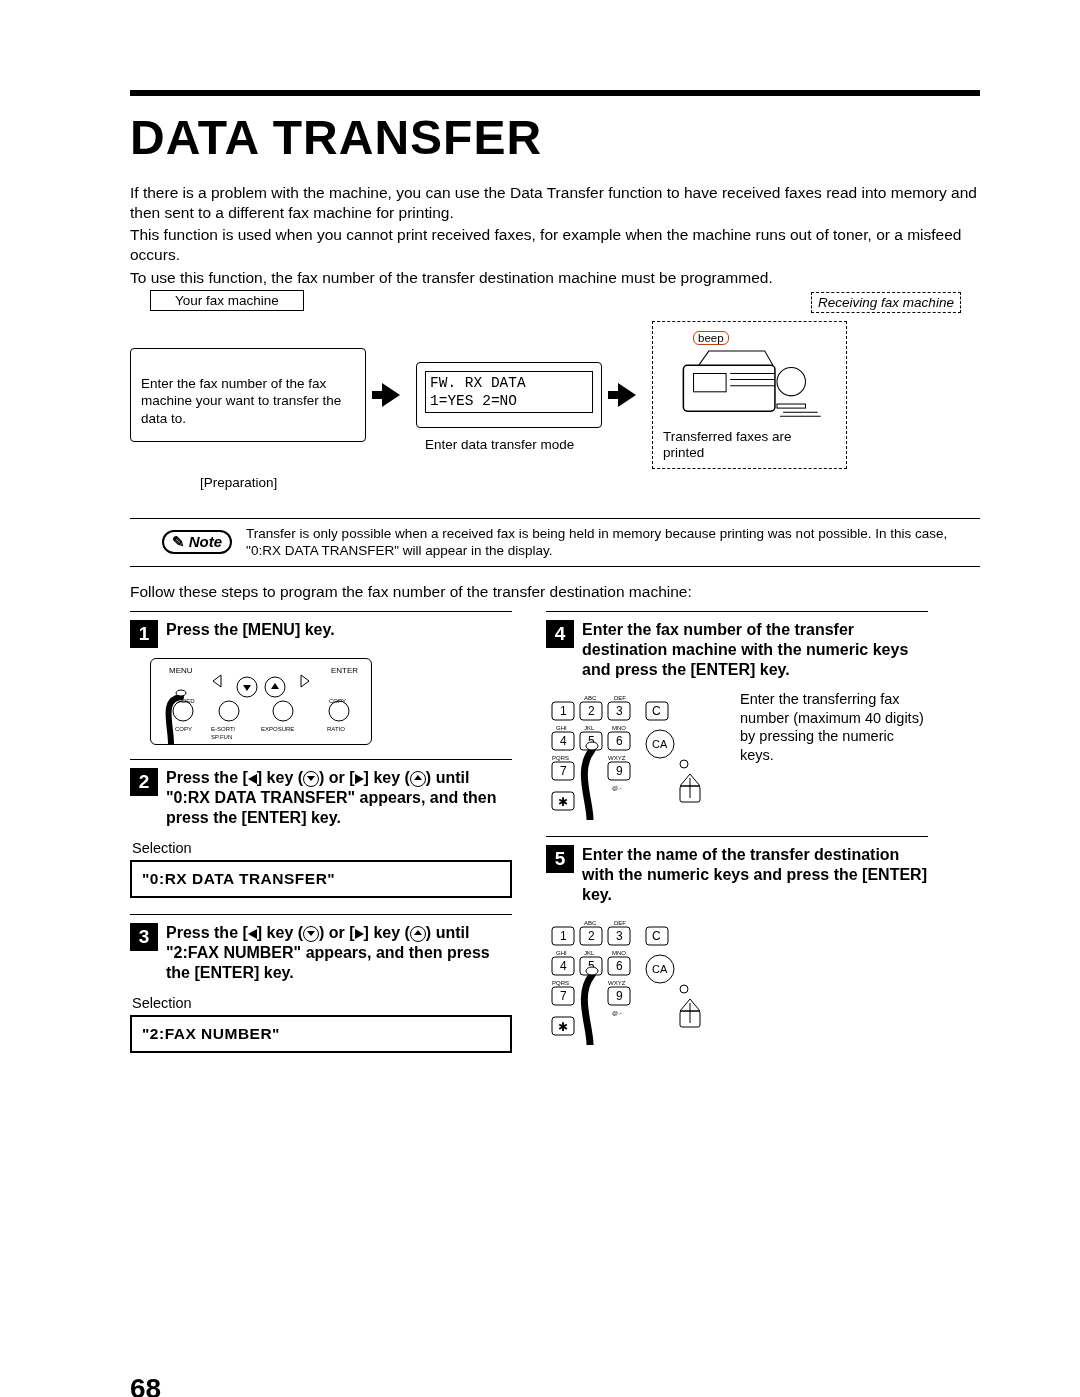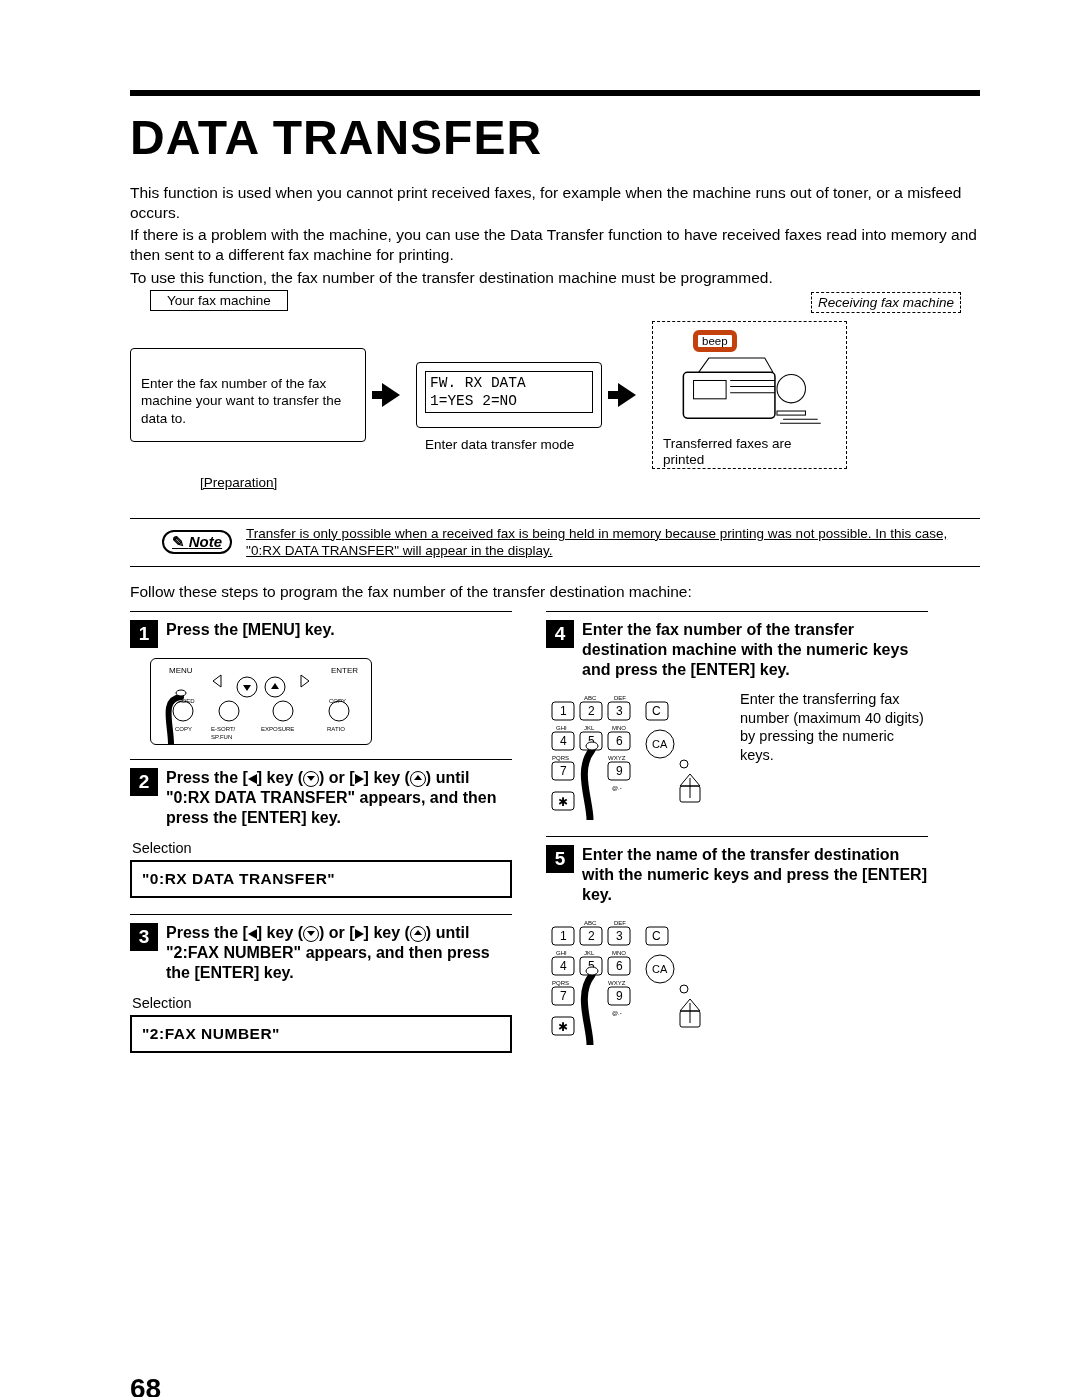--- a/index.html
+++ b/index.html
@@ -272,8 +272,8 @@
   <h1 class="title">DATA TRANSFER</h1>
 
   <div class="intro">
+    <p>If there is a problem with the machine, you can use the Data Transfer function to have received faxes read into memory and then sent to a different fax machine for printing.</p>
     <p>This function is used when you cannot print received faxes, for example when the machine runs out of toner, or a misfeed occurs.</p>
-    <p>If there is a problem with the machine, you can use the Data Transfer function to have received faxes read into memory and then sent to a different fax machine for printing.</p>
     <p>To use this function, the fax number of the transfer destination machine must be programmed.</p>
   </div>
 

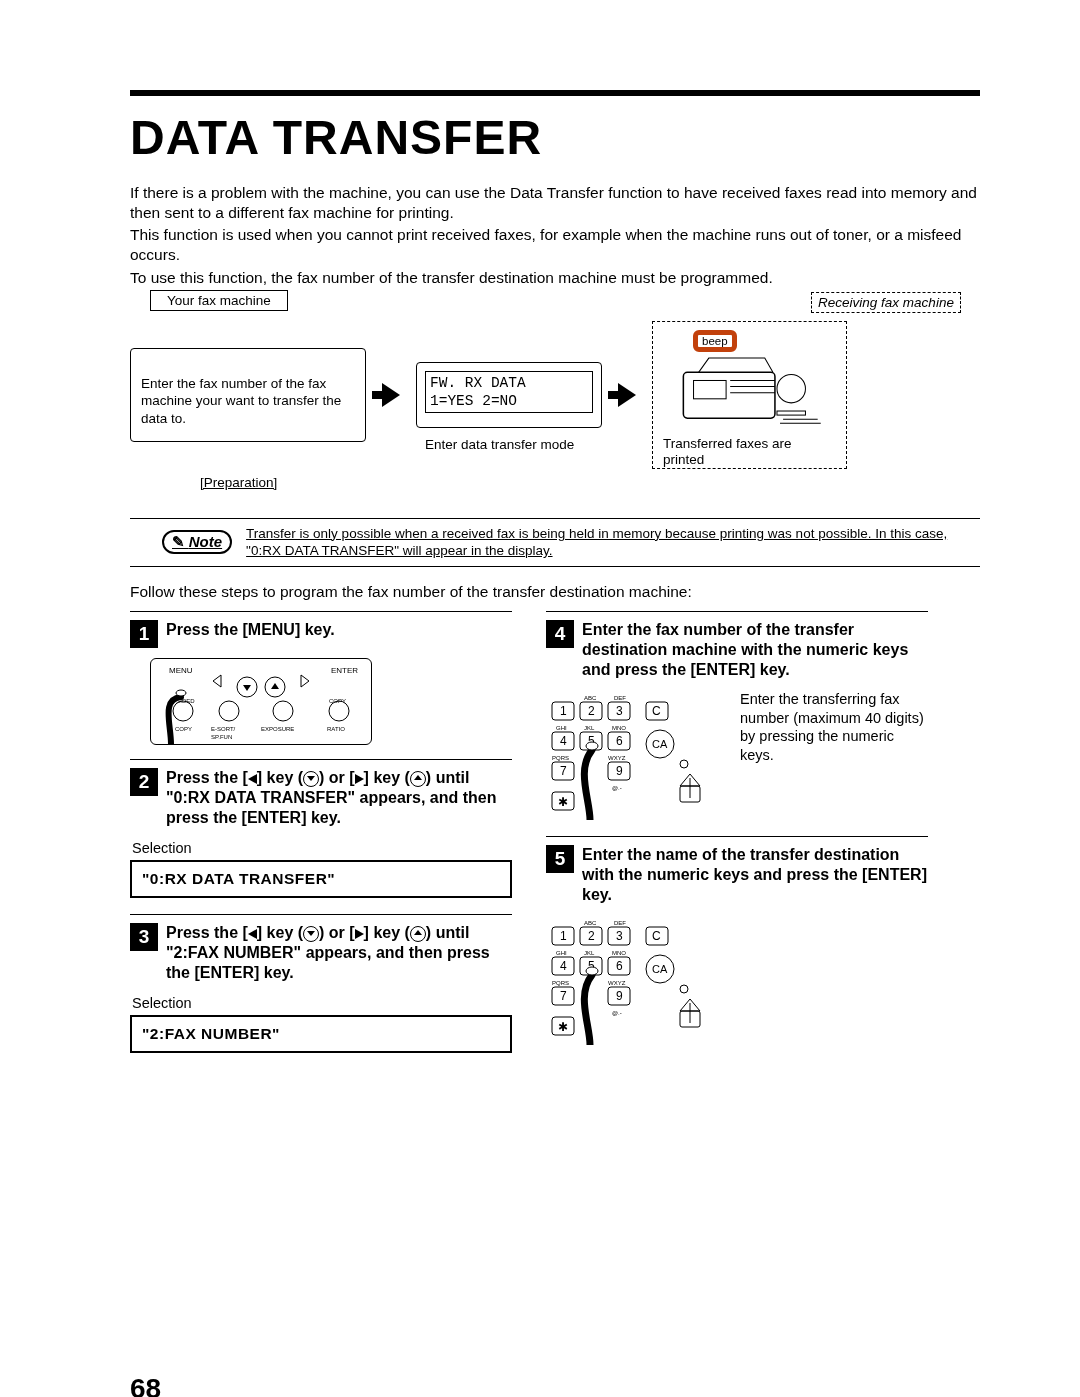--- a/index.html
+++ b/index.html
@@ -45,7 +45,7 @@
     display:inline-block;
     border:1.5px solid #000;
     font-size:13.5px;
-    padding:2px 16px;
+    padding:2px 24px;
     margin:0 0 2px 20px;
   }
   .recv-machine-label {

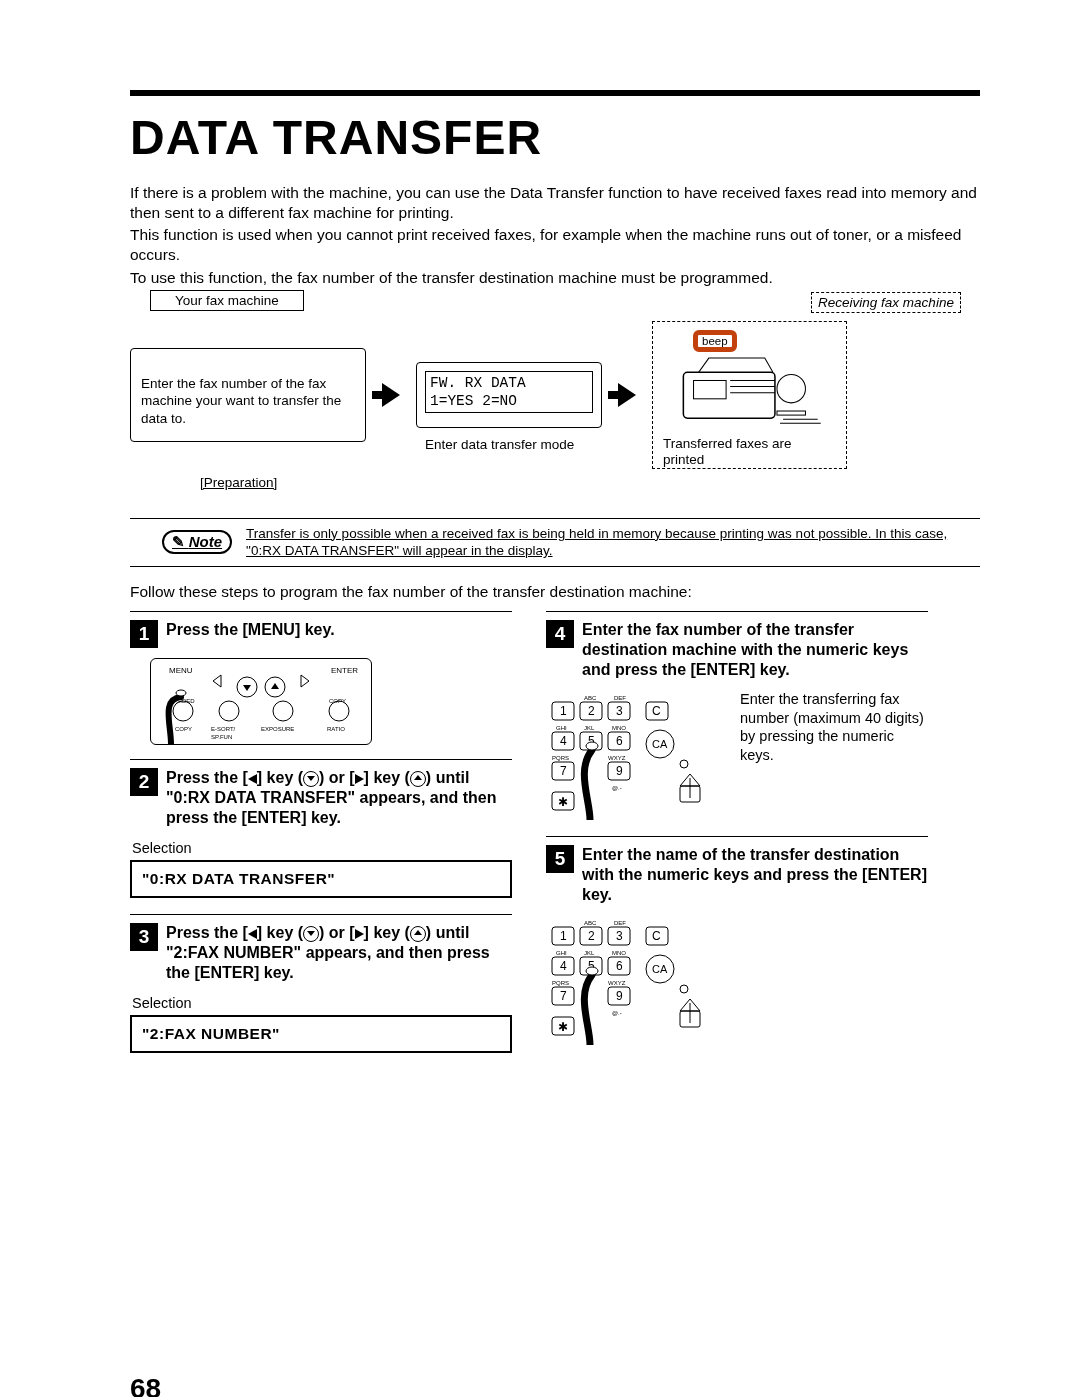--- a/index.html
+++ b/index.html
@@ -112,7 +112,7 @@
   }
   .beep {
     font-size:11.5px;
-    border:5px solid #c2410c;
+    border:1px solid #c2410c;
     border-radius:6px;
     padding:0 4px;
     display:inline-block;

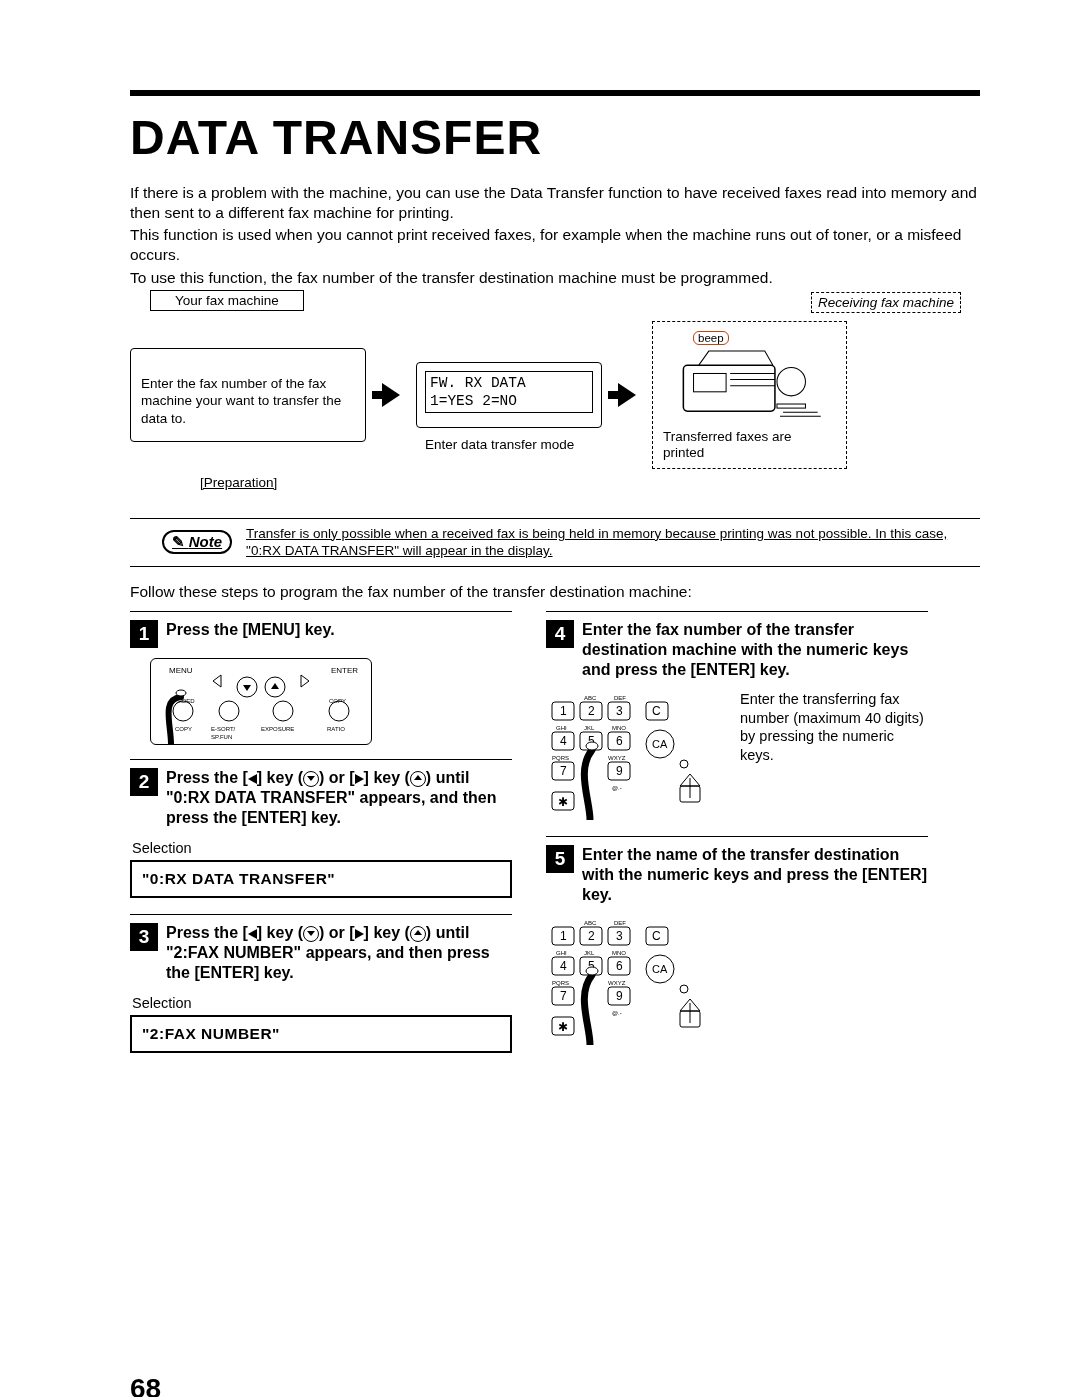--- a/index.html
+++ b/index.html
@@ -101,7 +101,6 @@
     font-size:13.5px;
     margin-left:70px;
     margin-top:6px;
-    text-decoration:underline;
   }
   .recv-panel {
     width:195px; height:148px;

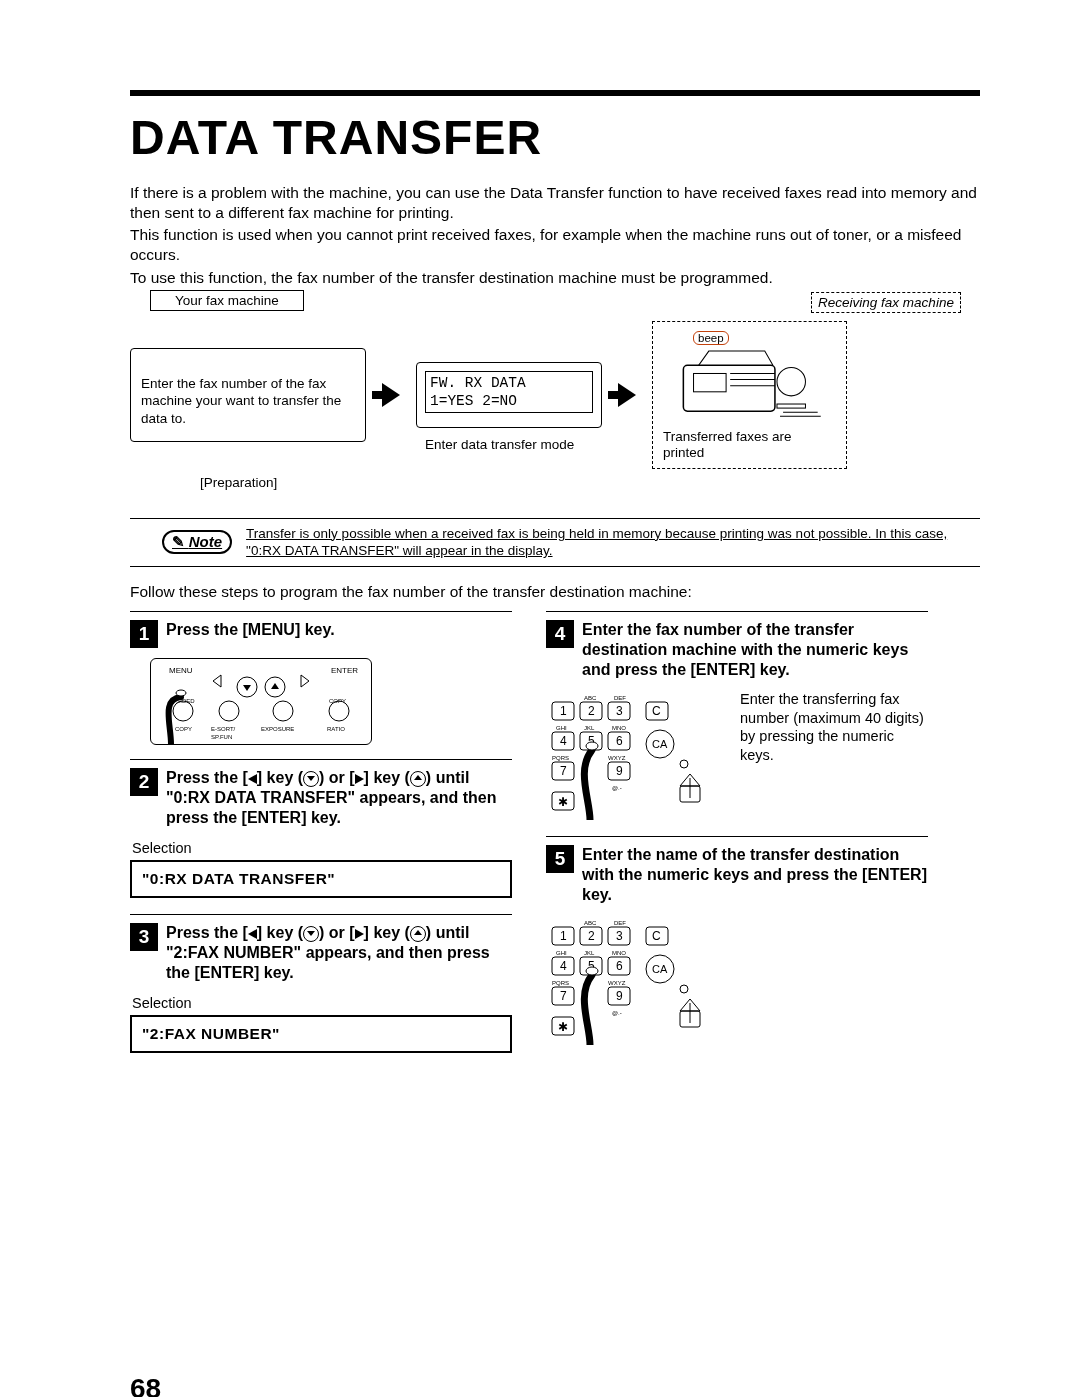--- a/index.html
+++ b/index.html
@@ -128,7 +128,6 @@
     margin-top:28px;
     padding:6px 0 6px 32px;
     align-items:center;
-    text-decoration:underline;
   }
   .note-pill {
     border:2px solid #000;

